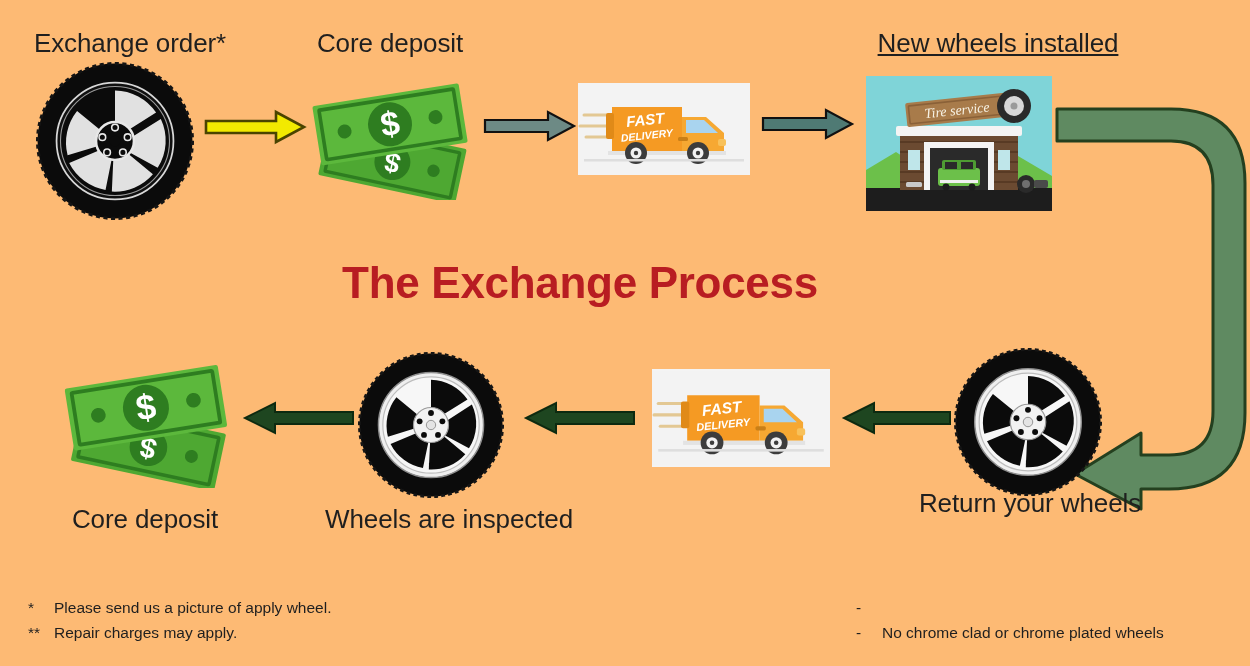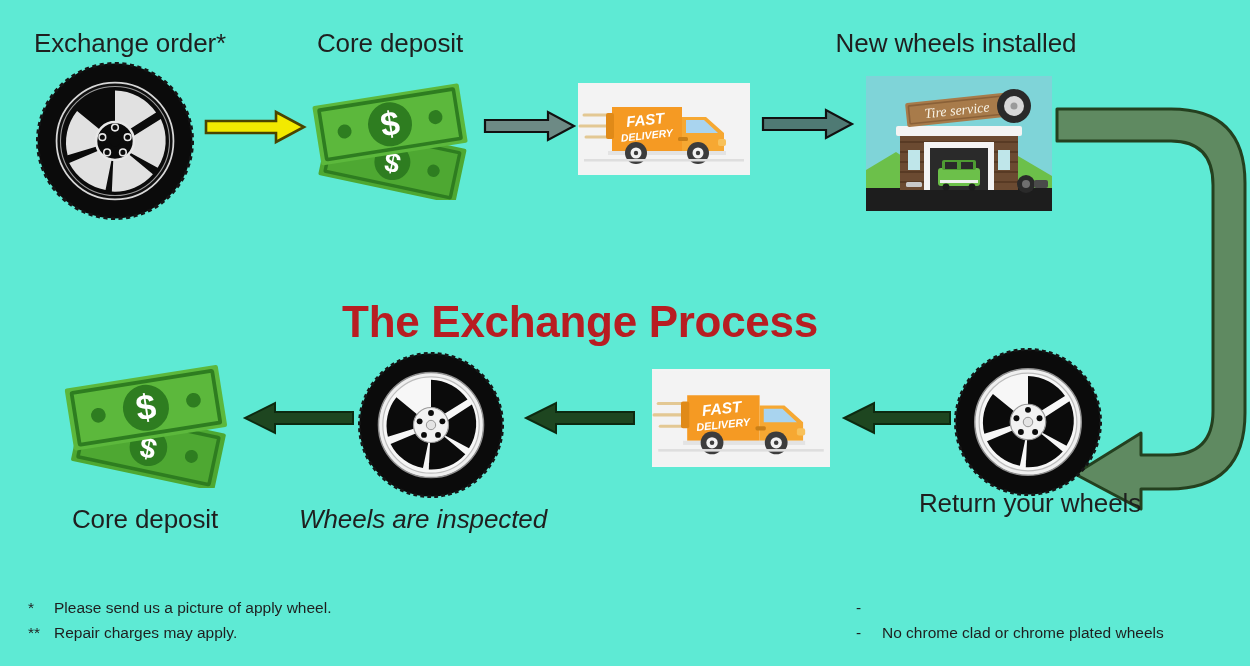--- a/index.html
+++ b/index.html
@@ -15,7 +15,7 @@
     position: relative;
     width: 1250px;
     height: 666px;
-    background: #5eead4;
+    background: #fdba74;
     overflow: hidden;
   }
   .abs { position: absolute; }

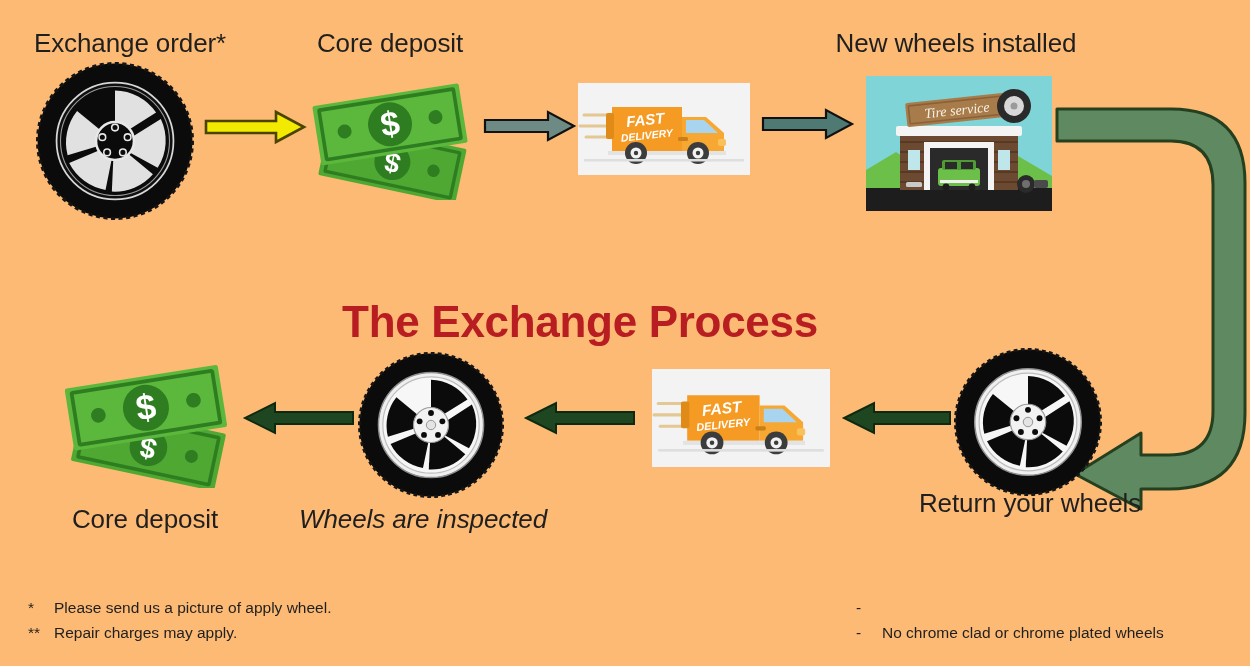--- a/index.html
+++ b/index.html
@@ -174,7 +174,7 @@
     </svg>
   </div>
 
-  <div class="abs node-label" style="left:806px; top:28px; width:300px;">New wheels installed</div>
+  <div class="abs node-label" style="left:848px; top:28px; width:300px;text-decoration:underline;">New wheels installed</div>
 
   <div class="abs" style="left:866px; top:76px;">
     <svg class="shop-tile" width="186" height="135" viewBox="0 0 186 135" aria-hidden="true">

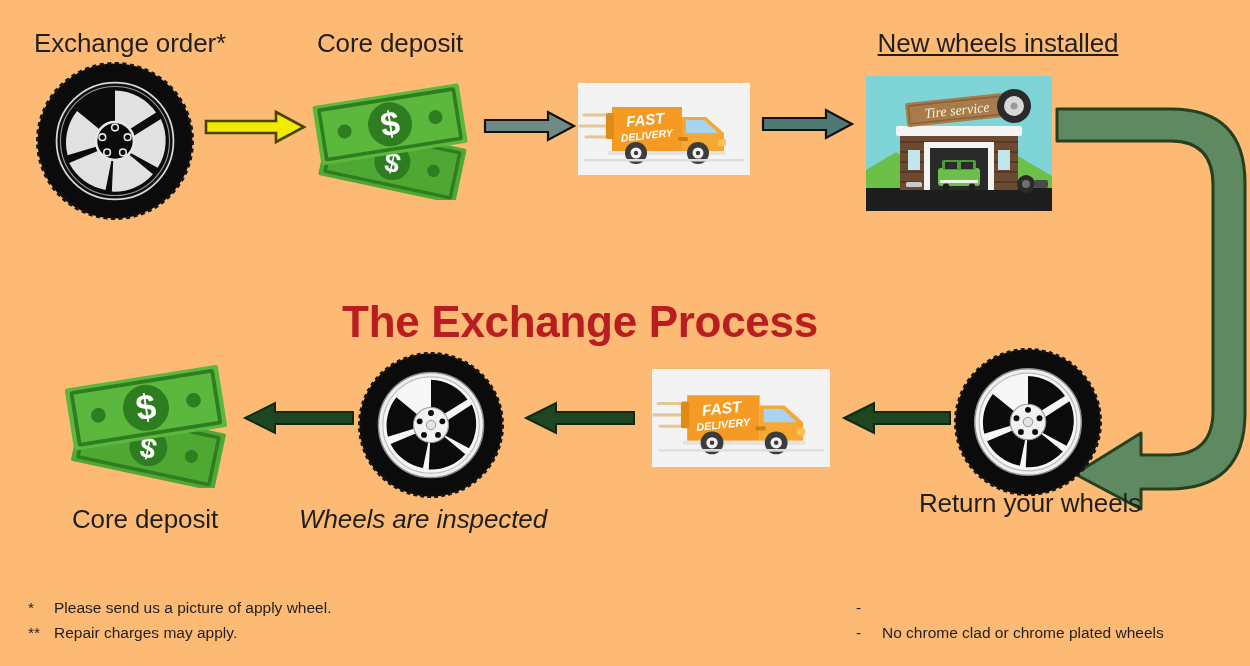--- a/index.html
+++ b/index.html
@@ -38,7 +38,6 @@
     text-align: center;
     letter-spacing: -0.3px;
     white-space: nowrap;
-    margin-top: 39px;
   }
 
   .footnote-block { font-size: 15.5px; color: #1f1f1f; line-height: 1.62; }

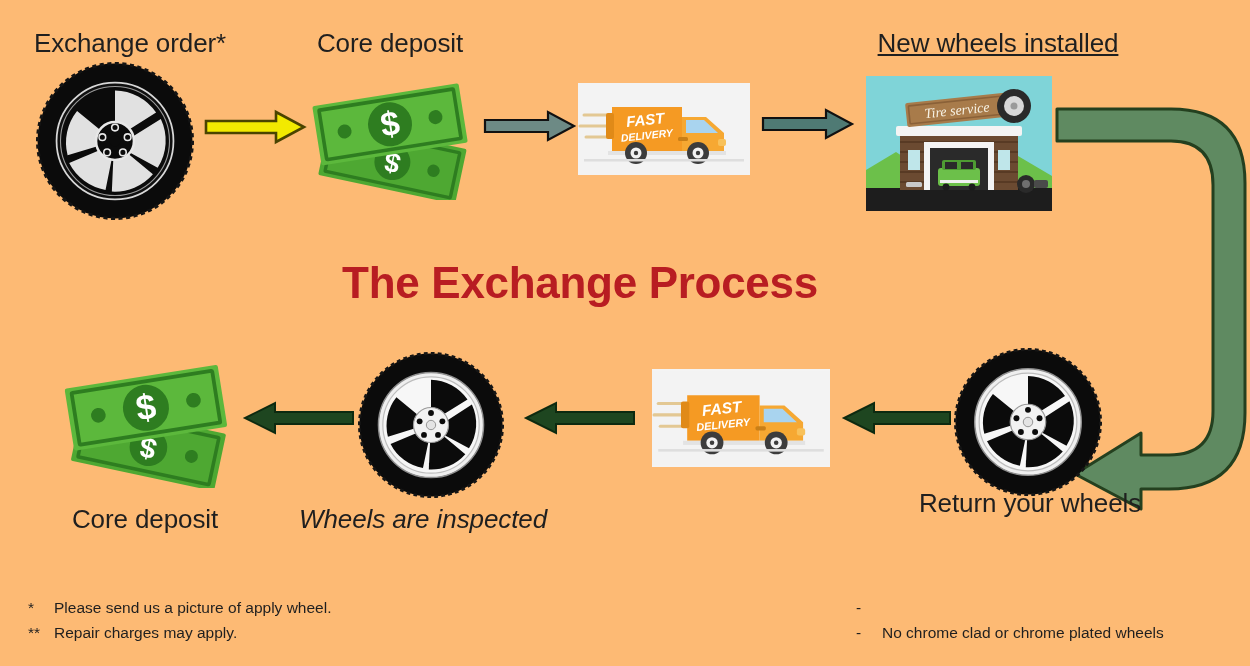--- a/index.html
+++ b/index.html
@@ -343,7 +343,7 @@
     </svg>
   </div>
 
-  <div class="abs node-label" style="left:288px; top:504px; width:270px;font-style:italic;">Wheels are inspected</div>
+  <div class="abs node-label" style="left:314px; top:504px; width:270px;">Wheels are inspected</div>
 
   <div class="abs" style="left:243px; top:401px;">
     <svg class="arrow-svg" width="112" height="34" viewBox="0 0 112 34">

